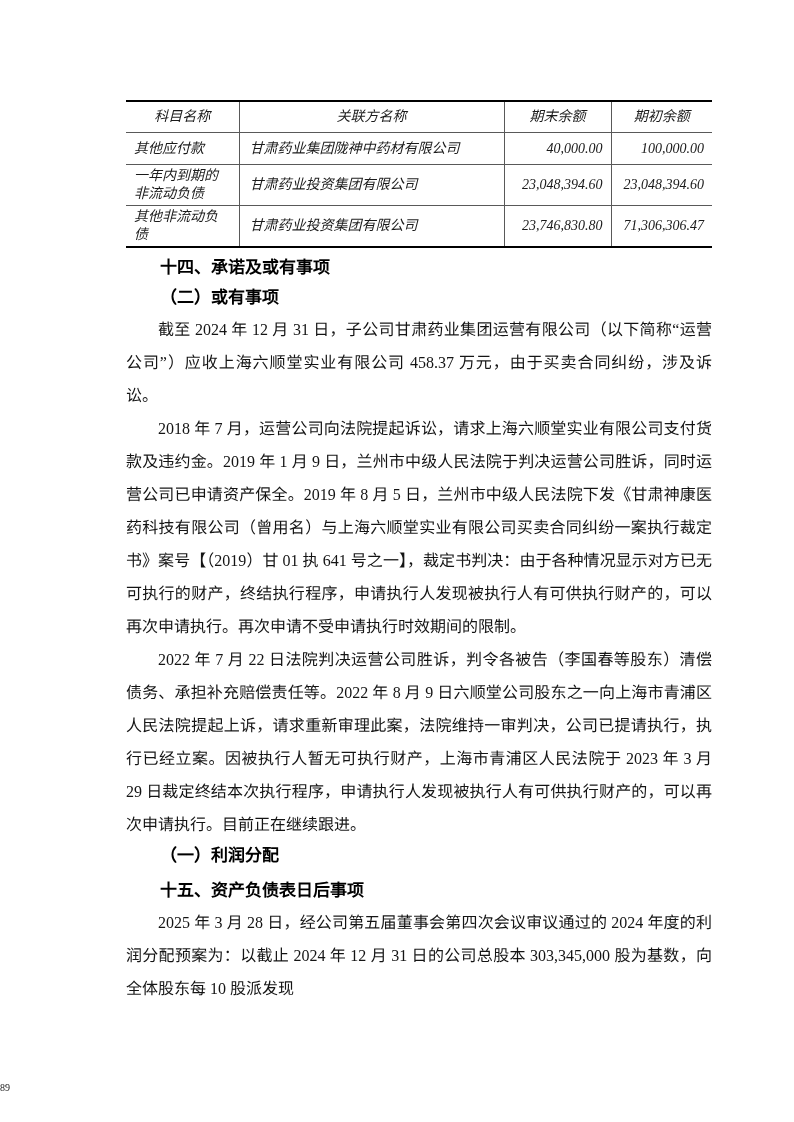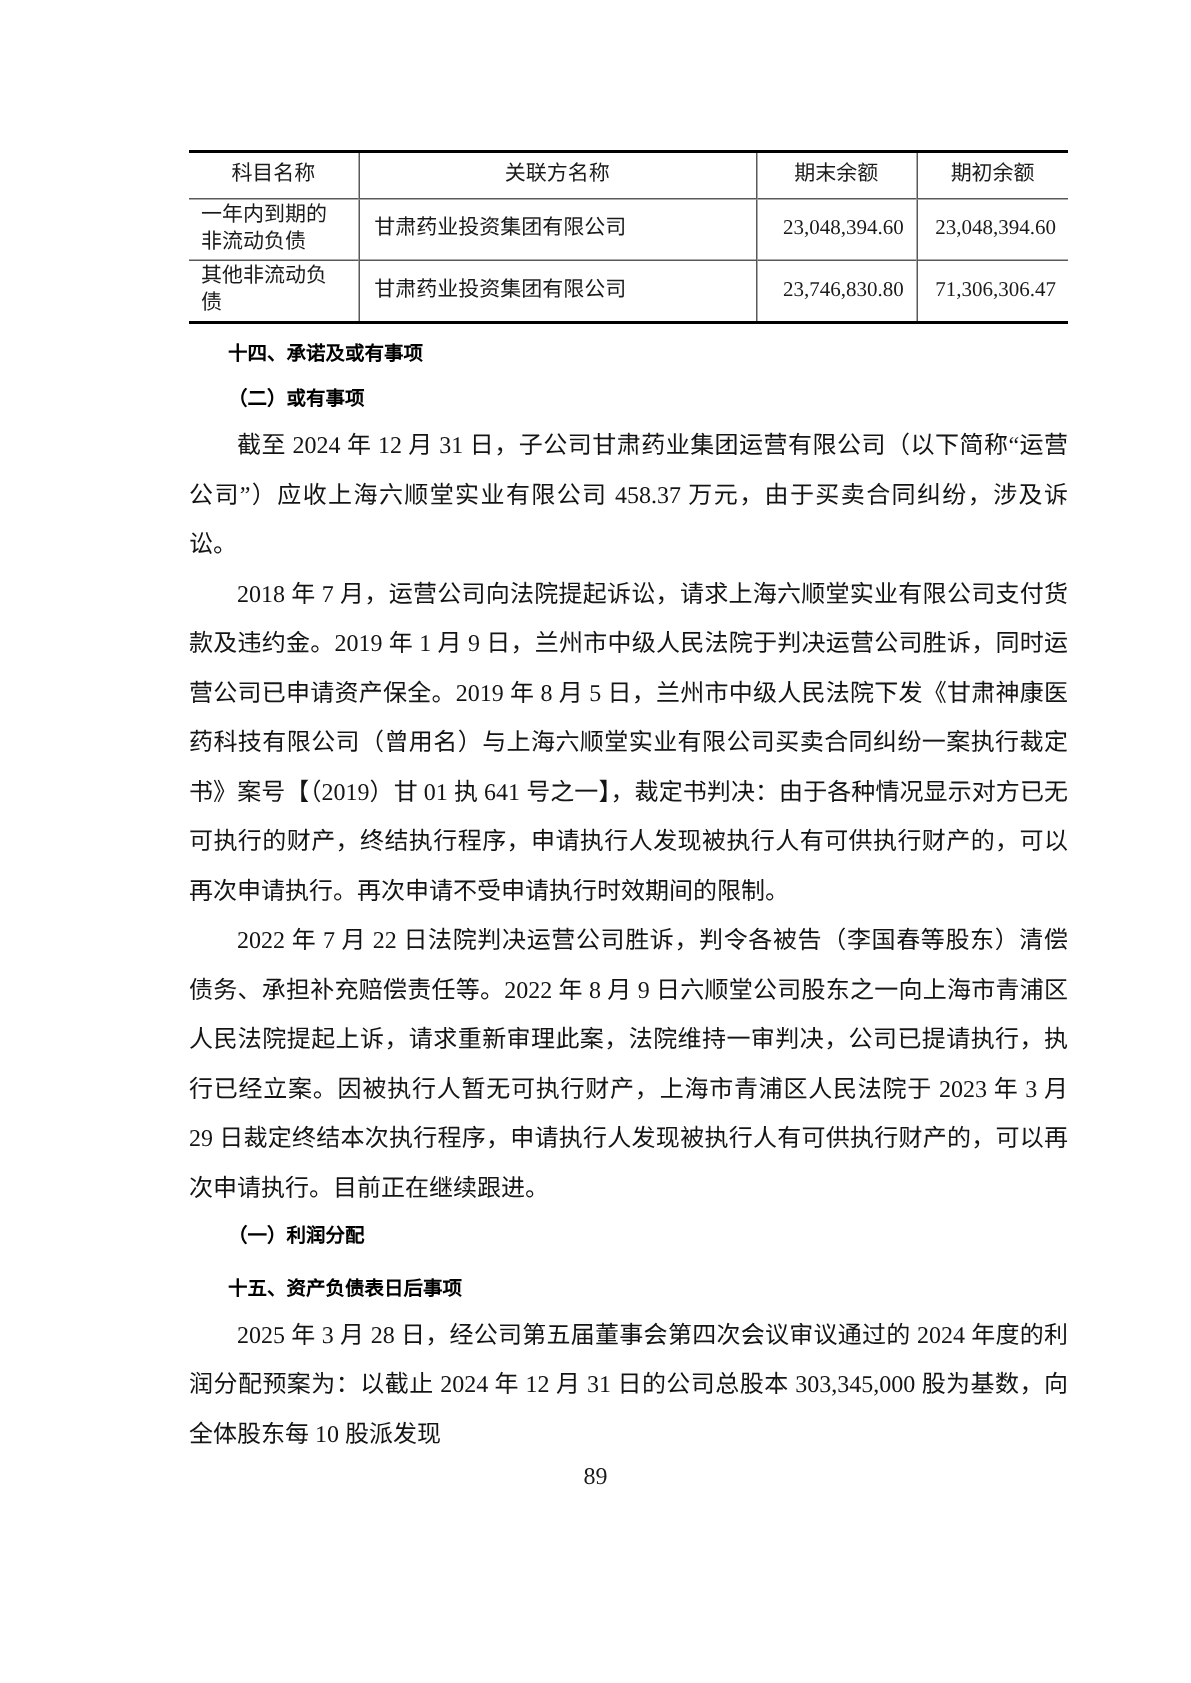--- a/index.html
+++ b/index.html
@@ -36,6 +36,7 @@
     border-bottom: 2.5px solid #000000;
     font-size: 14px;
     color: #1a1a1a;
+    font-style: italic;
   }
   table.rpt td {
     padding: 2px 8px;

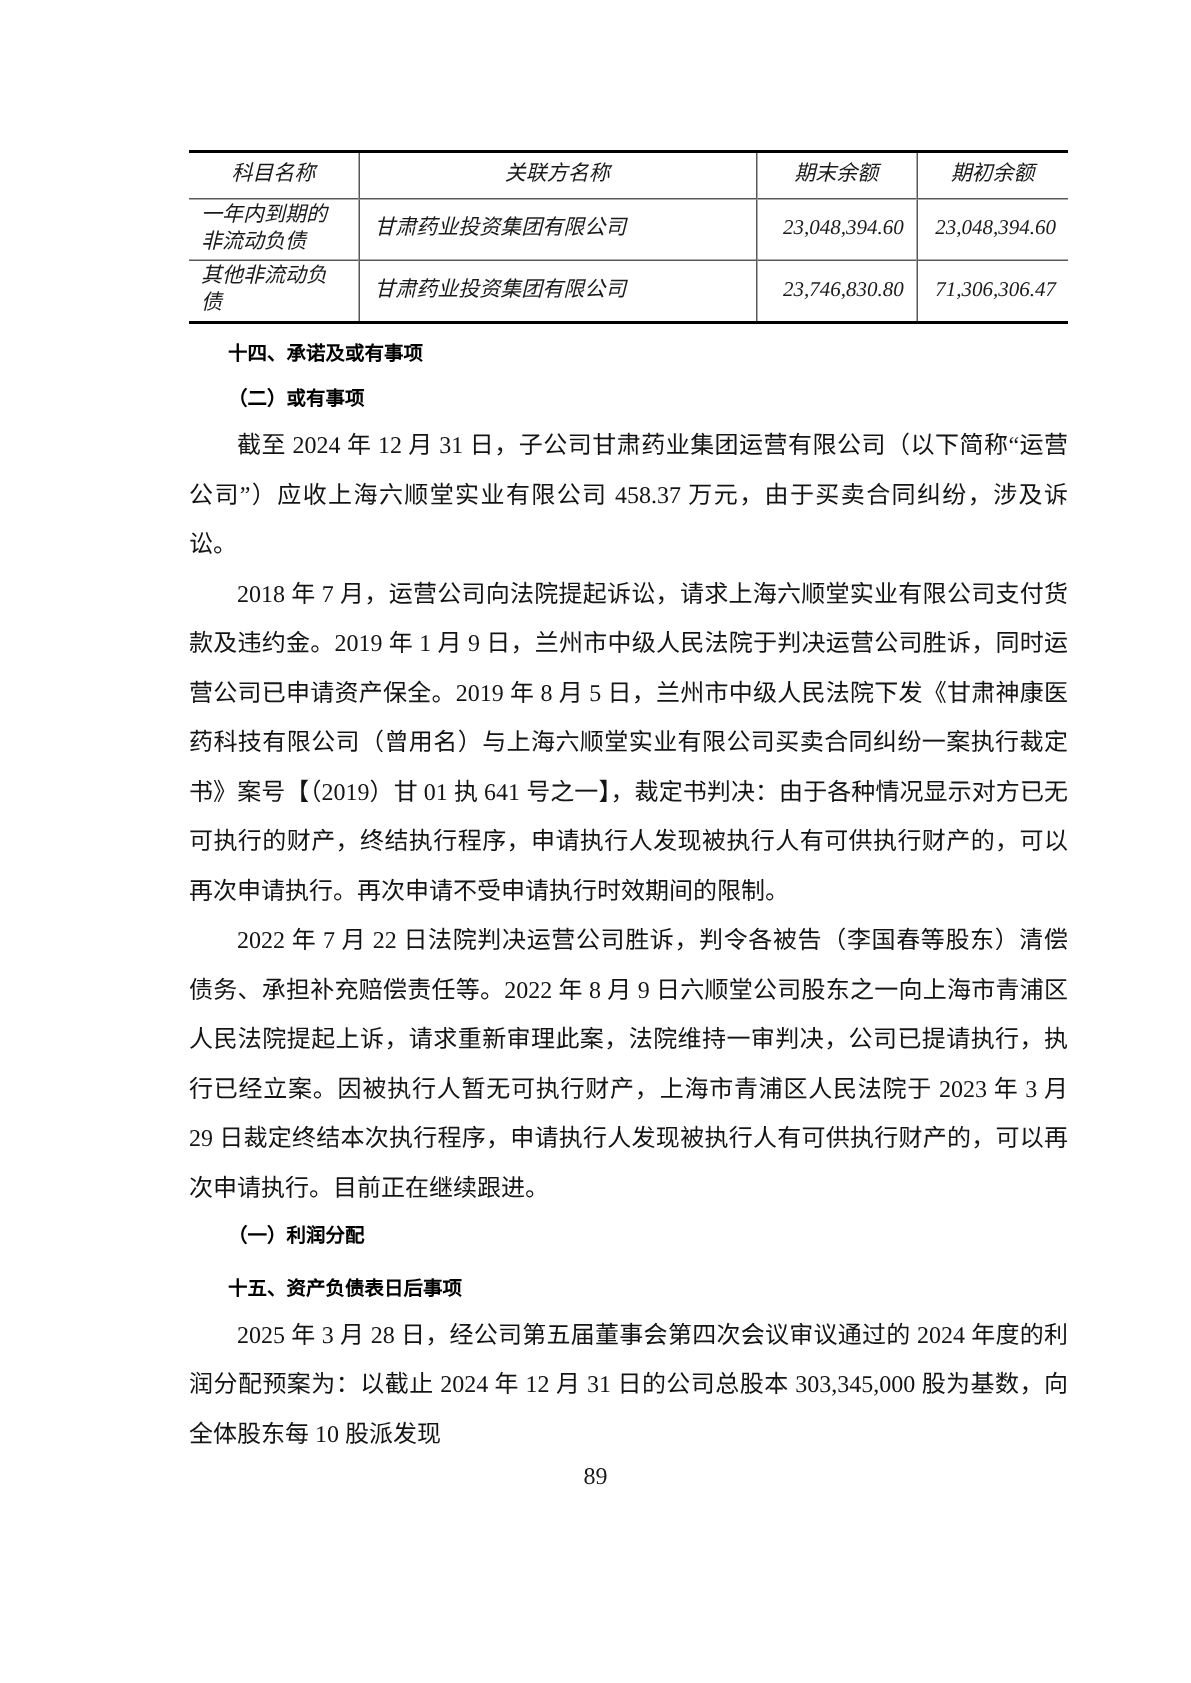--- a/index.html
+++ b/index.html
@@ -117,6 +117,12 @@
           <td>期末余额</td>
           <td>期初余额</td>
         </tr>
+        <tr class="r1">
+          <td class="c-subject">其他应付款</td>
+          <td class="c-party">甘肃药业集团陇神中药材有限公司</td>
+          <td class="c-num">40,000.00</td>
+          <td class="c-num">100,000.00</td>
+        </tr>
         <tr class="r2">
           <td class="c-subject">一年内到期的非流动负债</td>
           <td class="c-party">甘肃药业投资集团有限公司</td>

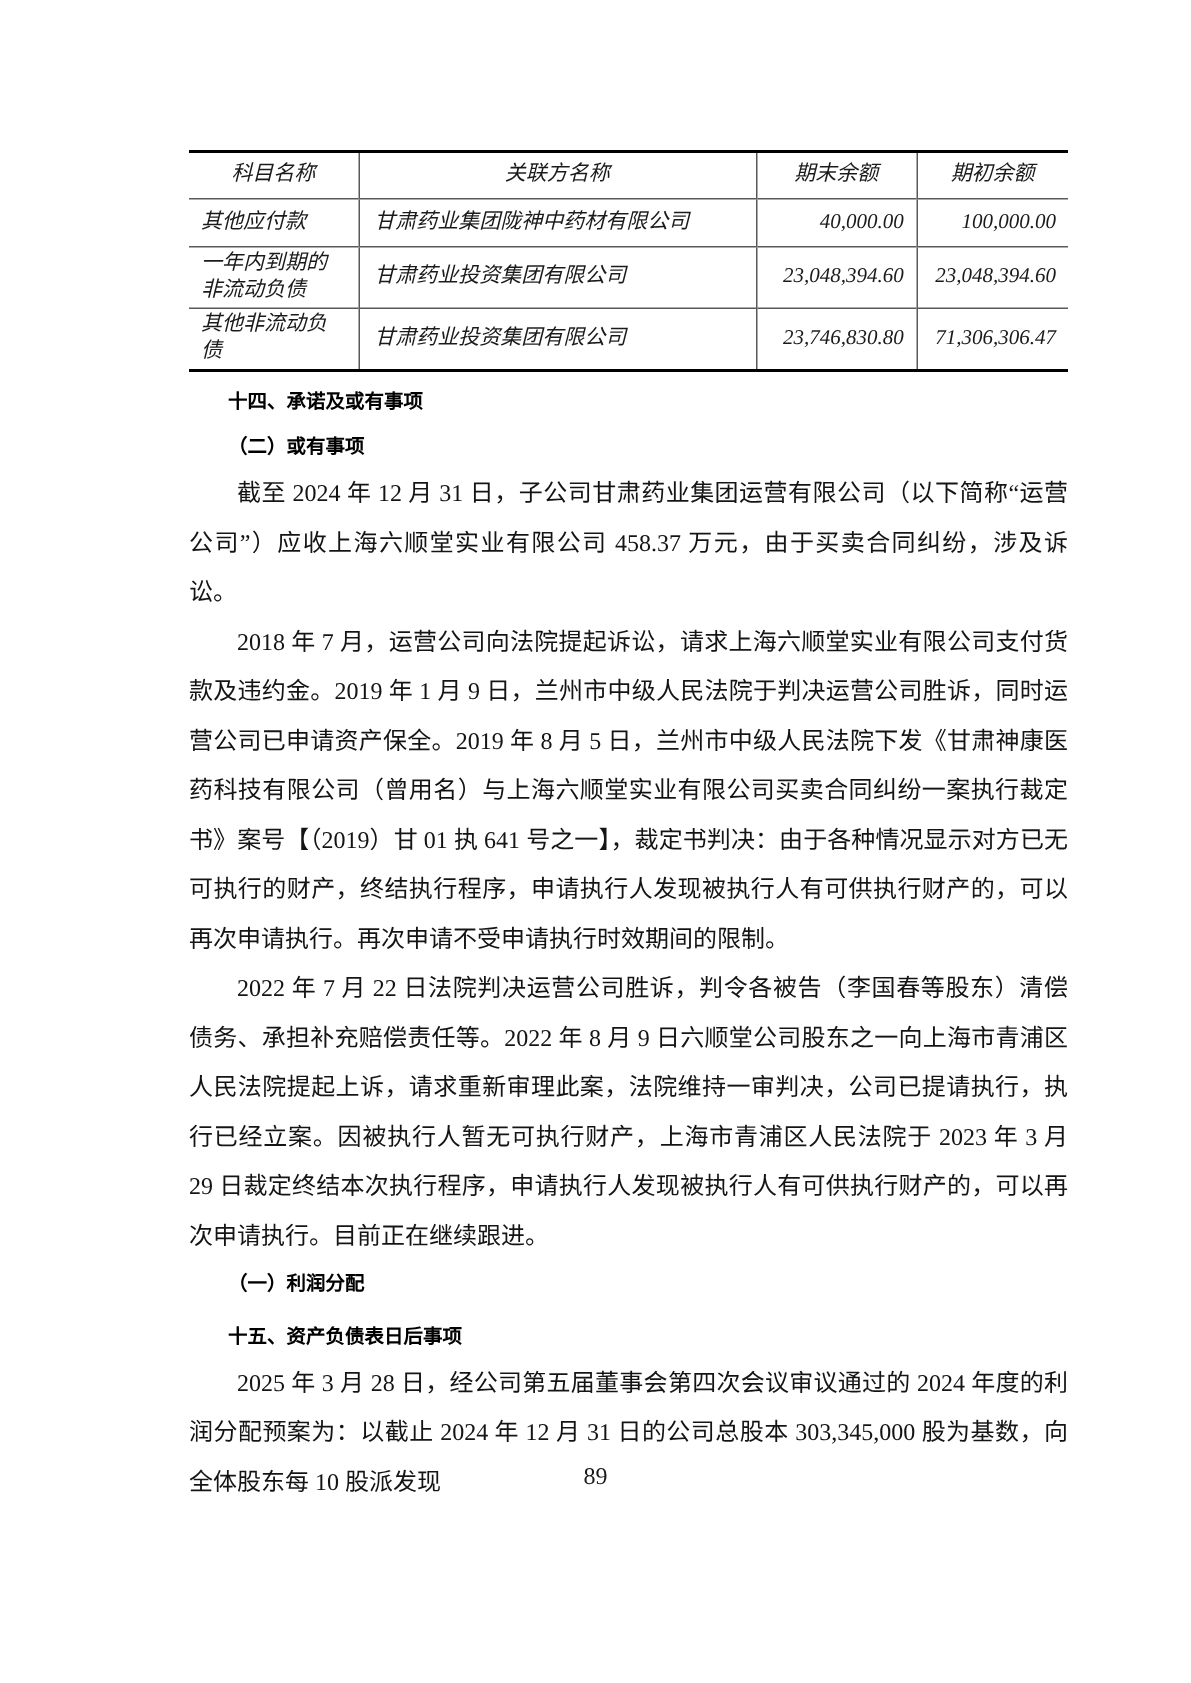--- a/index.html
+++ b/index.html
@@ -63,7 +63,7 @@
 
   
   .h-sec {
-    font-size: 13px;
+    font-size: 17px;
     font-weight: bold;
     line-height: 30px;
     margin: 0;

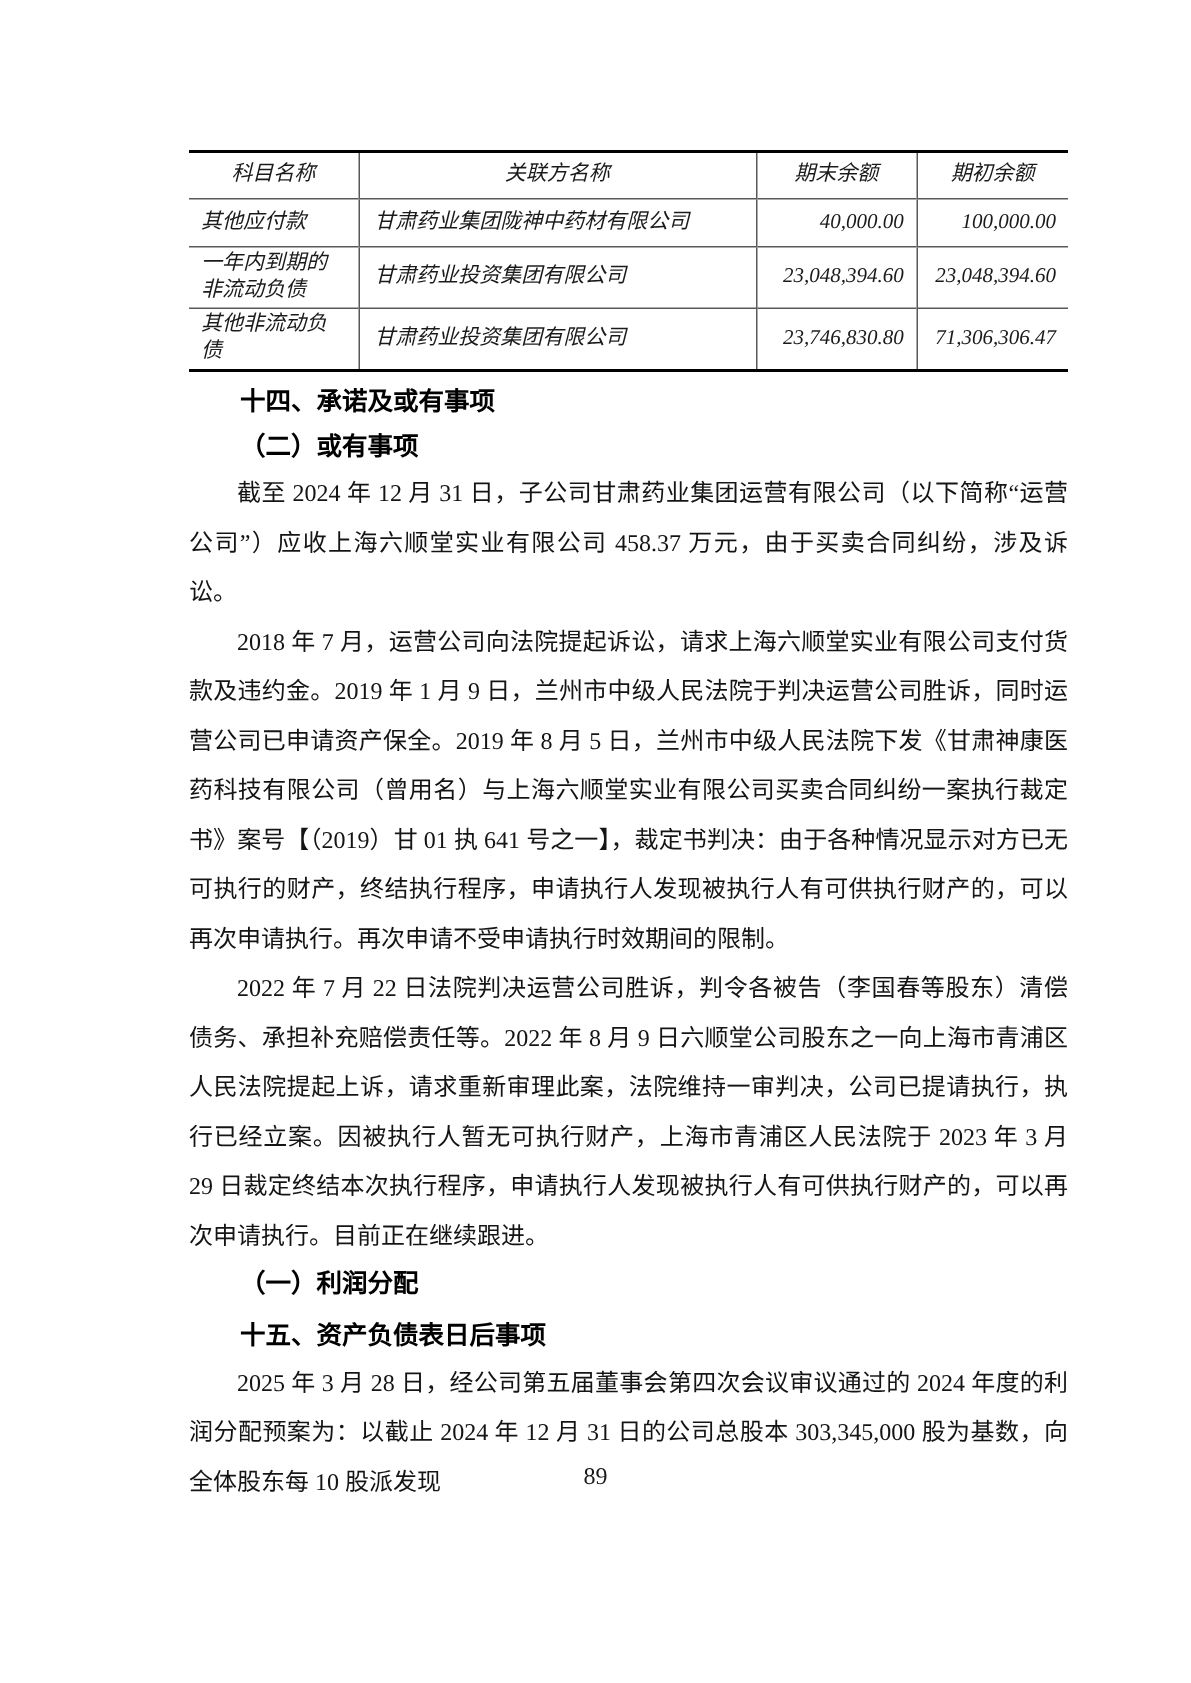--- a/index.html
+++ b/index.html
@@ -89,11 +89,10 @@
   
   .page-footer {
     position: absolute;
-    top: 976px;
+    top: 1082px;
     left: 0;
     width: 794px;
-    text-align: center;
-    font-size: 16px;
+    font-size: 10px;
     color: #1a1a1a;
   }
 </style>

